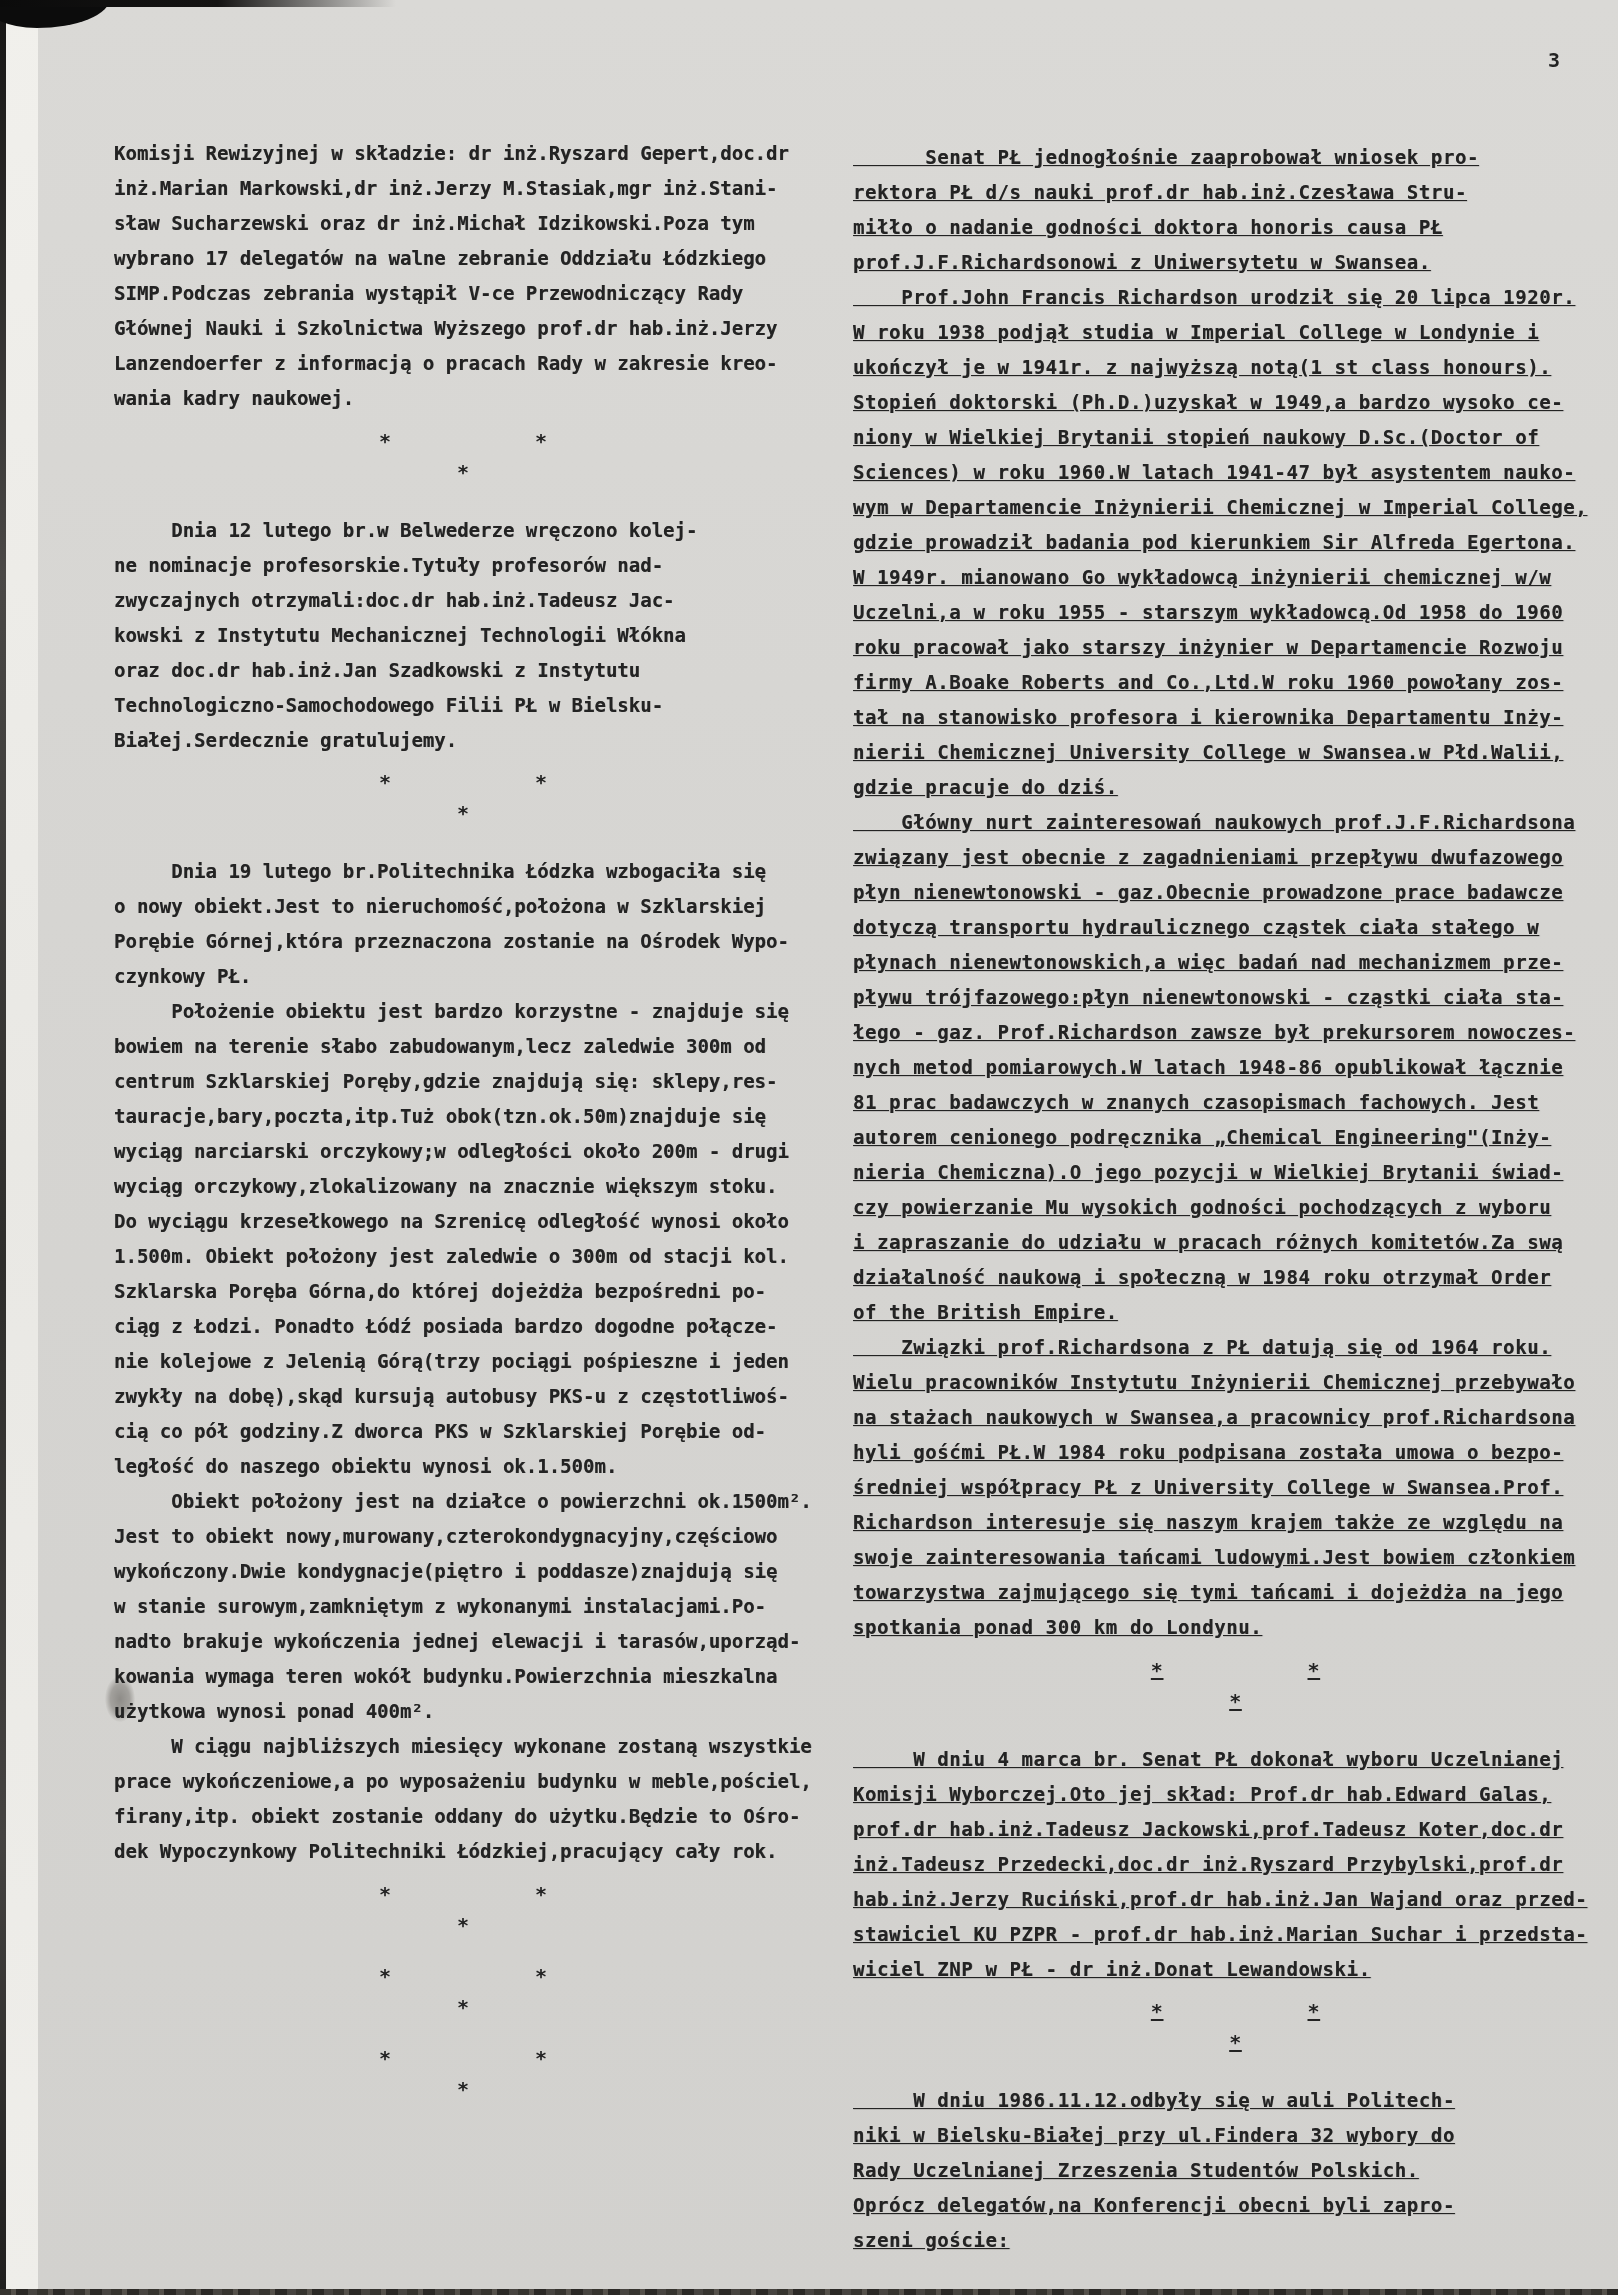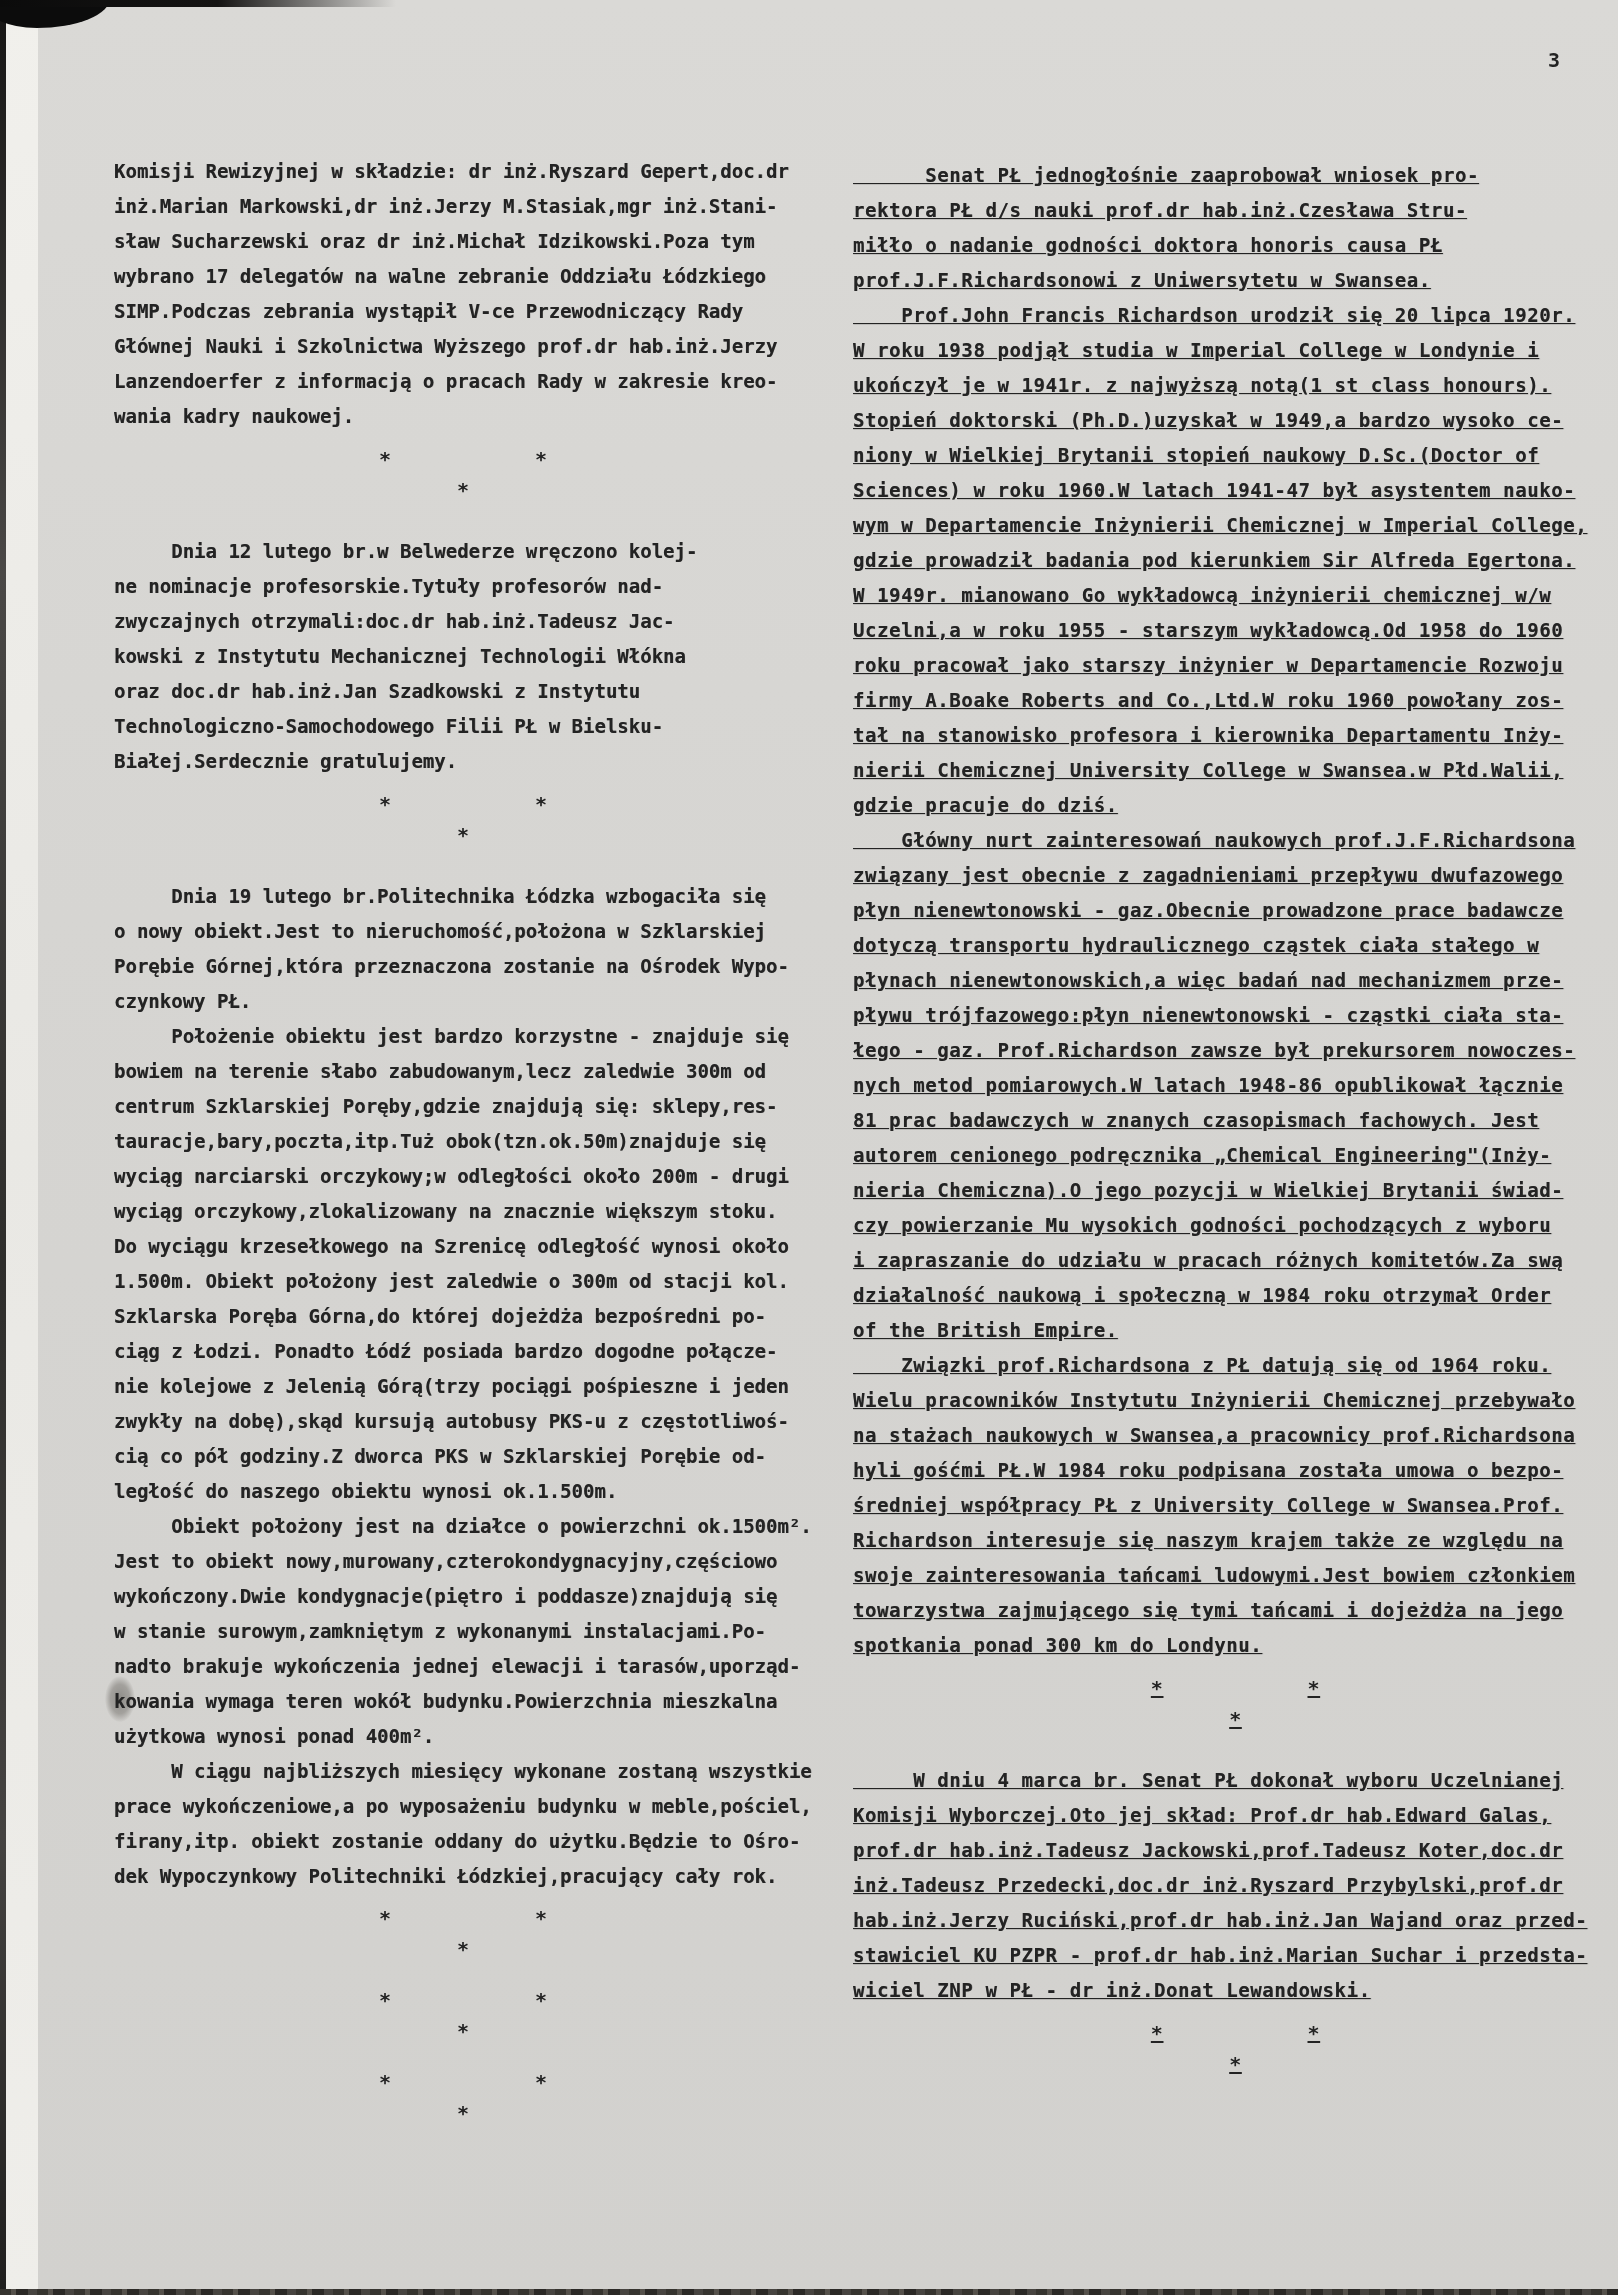--- a/index.html
+++ b/index.html
@@ -33,7 +33,6 @@
     white-space:pre;
     font-size:19px;line-height:35px;font-weight:bold;
     text-shadow:0.3px 0.3px 0 rgba(25,25,25,0.5);
-    margin-top:18px;
   }
   .stars{height:67px;margin:14.8px 0;display:flex;flex-direction:column;align-items:center;
     font-size:20px;font-weight:bold;}

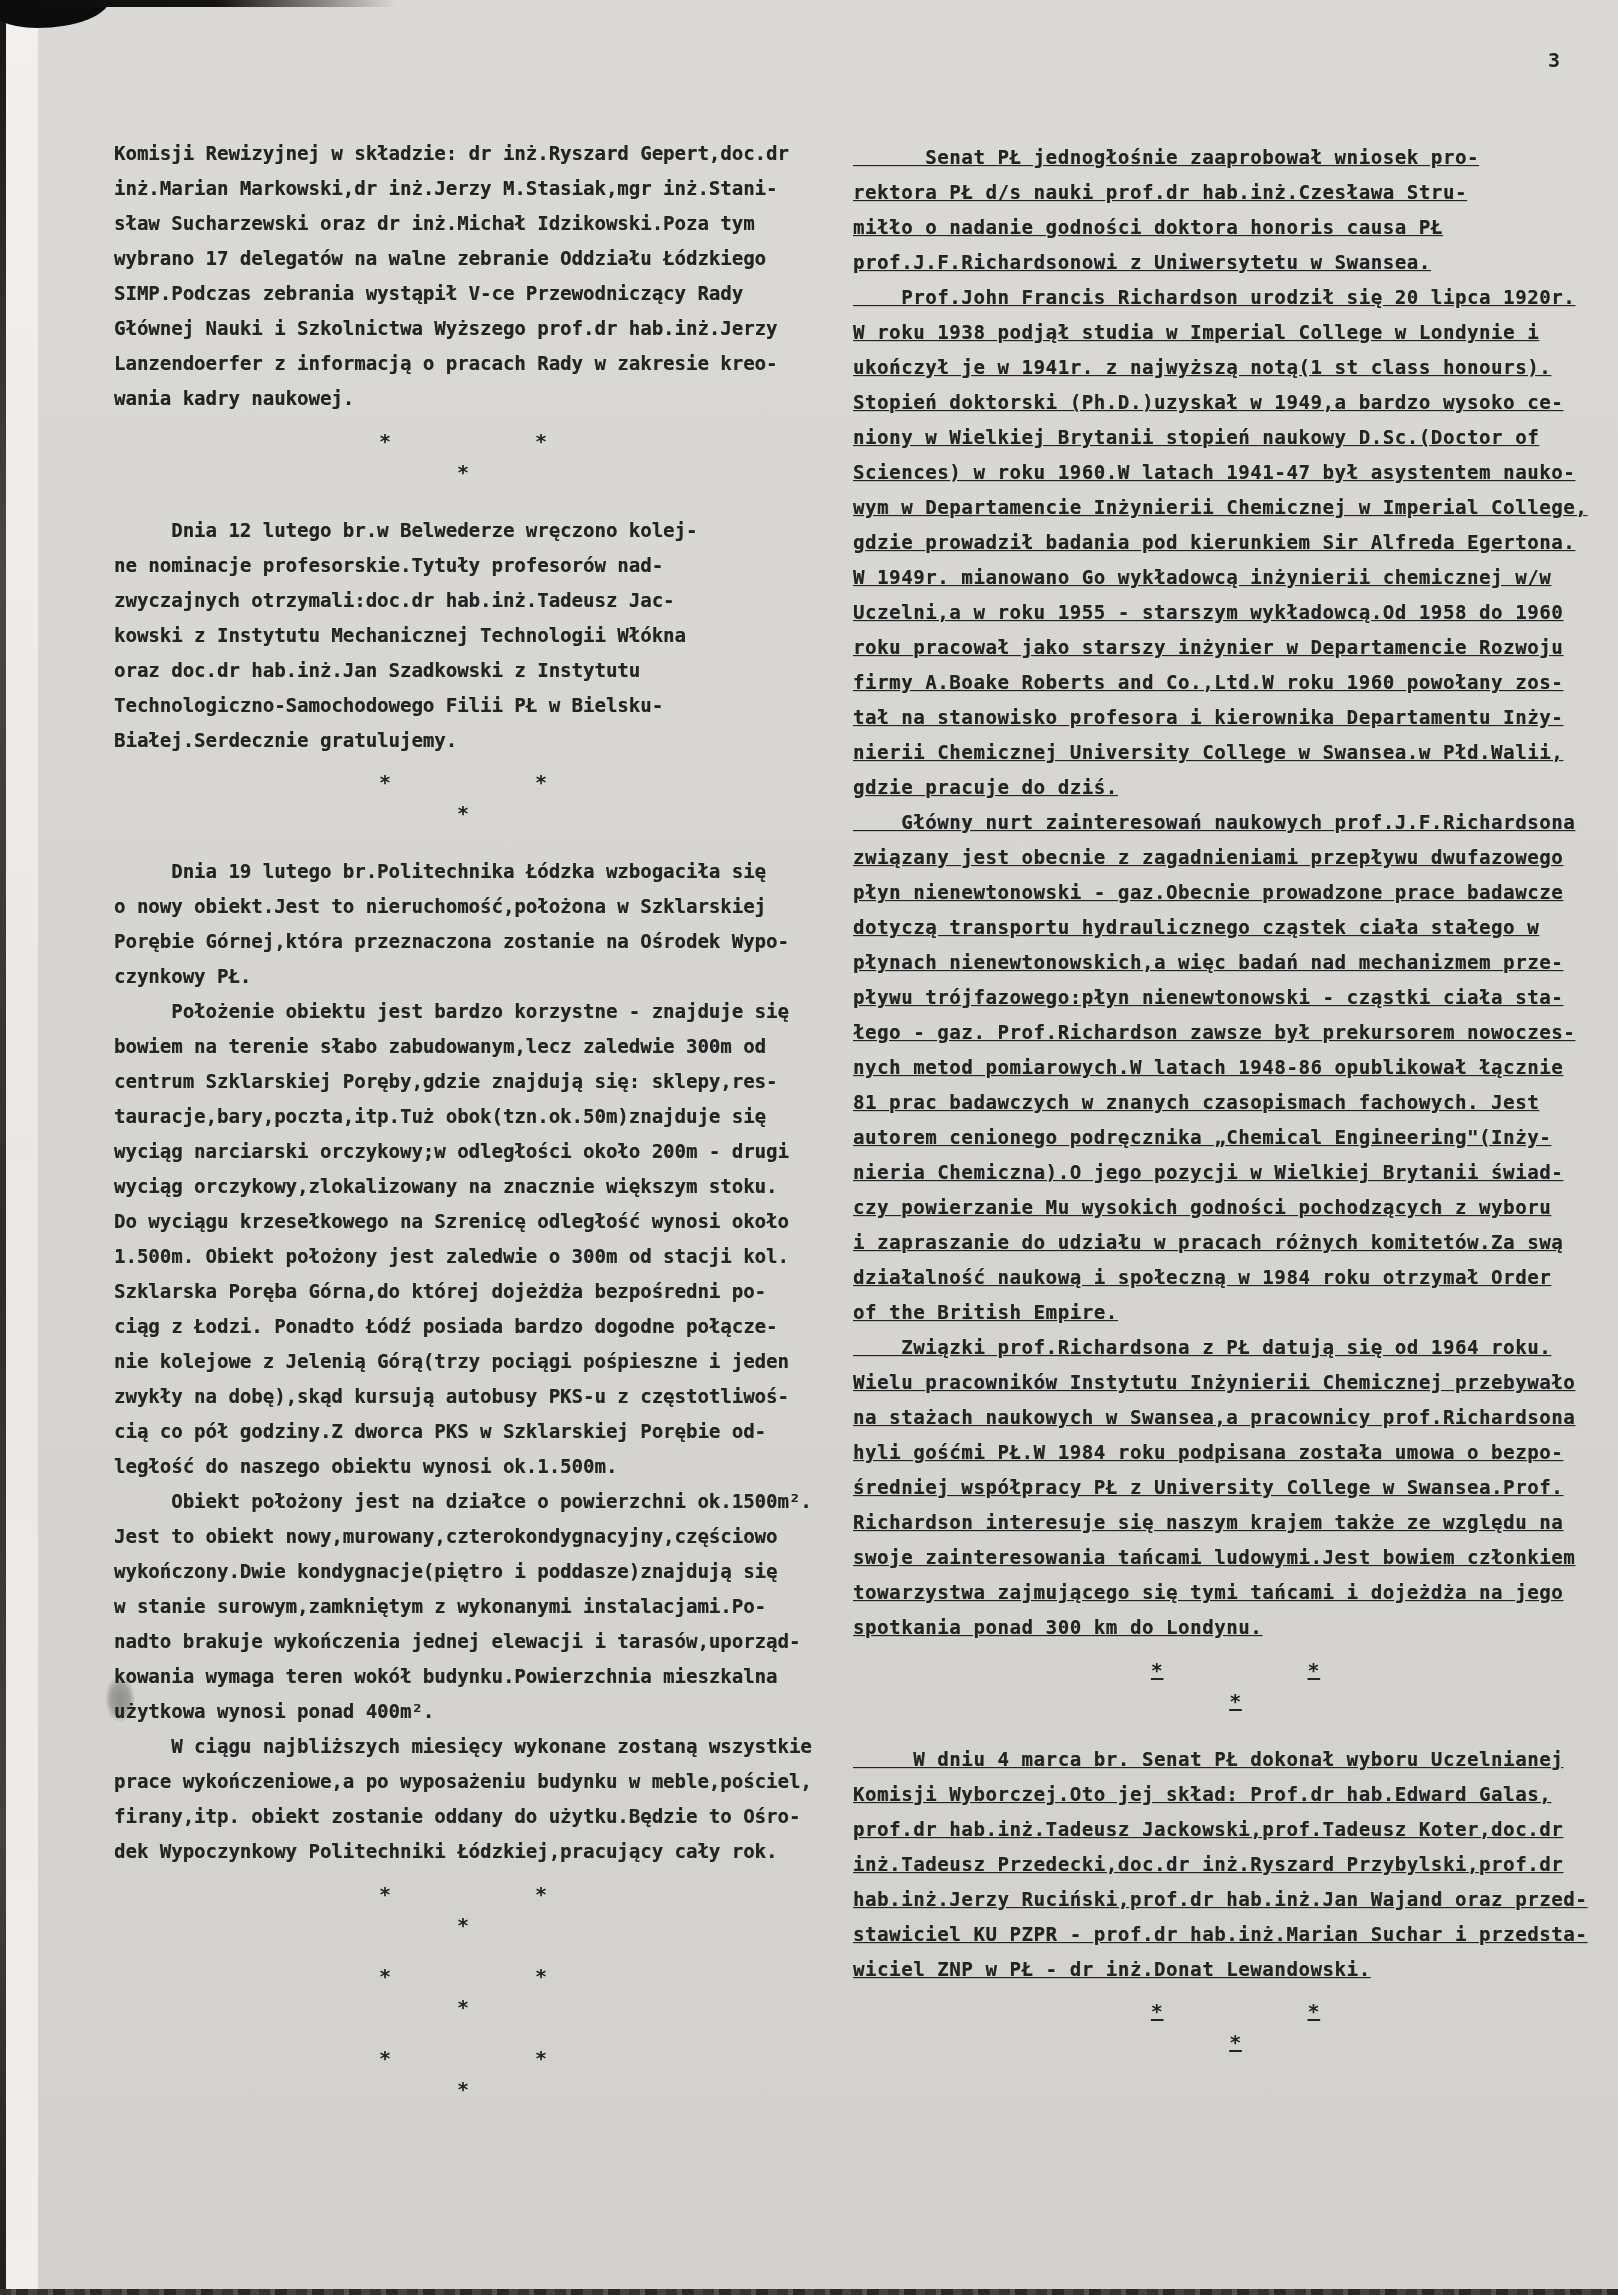--- a/index.html
+++ b/index.html
@@ -228,6 +228,11 @@
         </div>
     </div>
 
+    <div class="para">     W dniu 1986.11.12.odbyły się w auli Politech-
+niki w Bielsku-Białej przy ul.Findera 32 wybory do
+Rady Uczelnianej Zrzeszenia Studentów Polskich.
+Oprócz delegatów,na Konferencji obecni byli zapro-
+szeni goście:</div>
   </div>
 
 </div>

